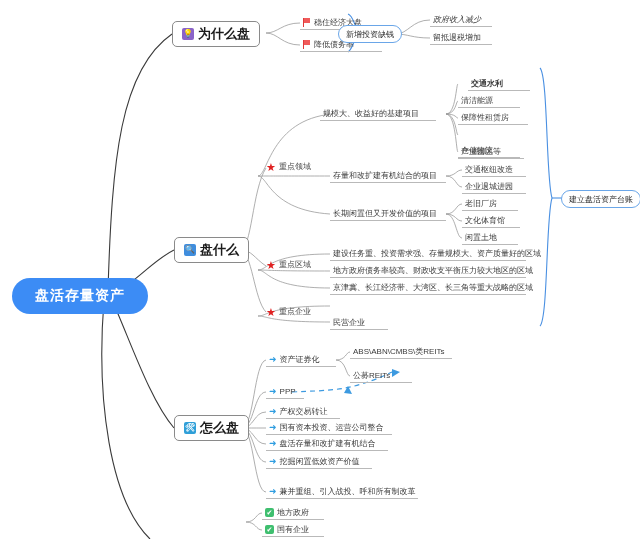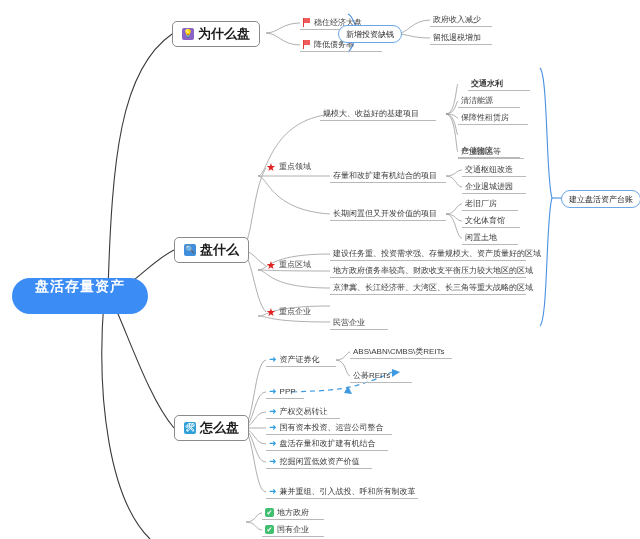--- a/index.html
+++ b/index.html
@@ -163,7 +163,7 @@
     <span>新增投资缺钱</span>
   </div>
 
-  <div class="node leaf" style="left:430px;top:13px;width:62px;">
+  <div class="node leaf" style="left:430px;top:13px;width:62px;font-style:italic;">
     <span>政府收入减少</span>
   </div>
   <div class="node leaf" style="left:430px;top:31px;width:62px;">

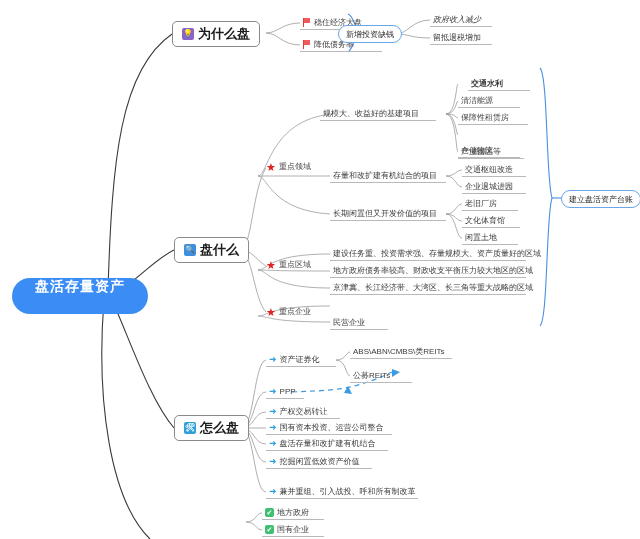--- a/index.html
+++ b/index.html
@@ -16,7 +16,7 @@
     left:12px;top:278px;width:136px;height:36px;
     background:#3c8cf5;border-radius:18px;
     color:#ffffff;font-size:14px;font-weight:bold;
-    display:flex;align-items:flex-start;justify-content:center;
+    display:flex;align-items:center;justify-content:center;
     letter-spacing:1px;
   }
 

